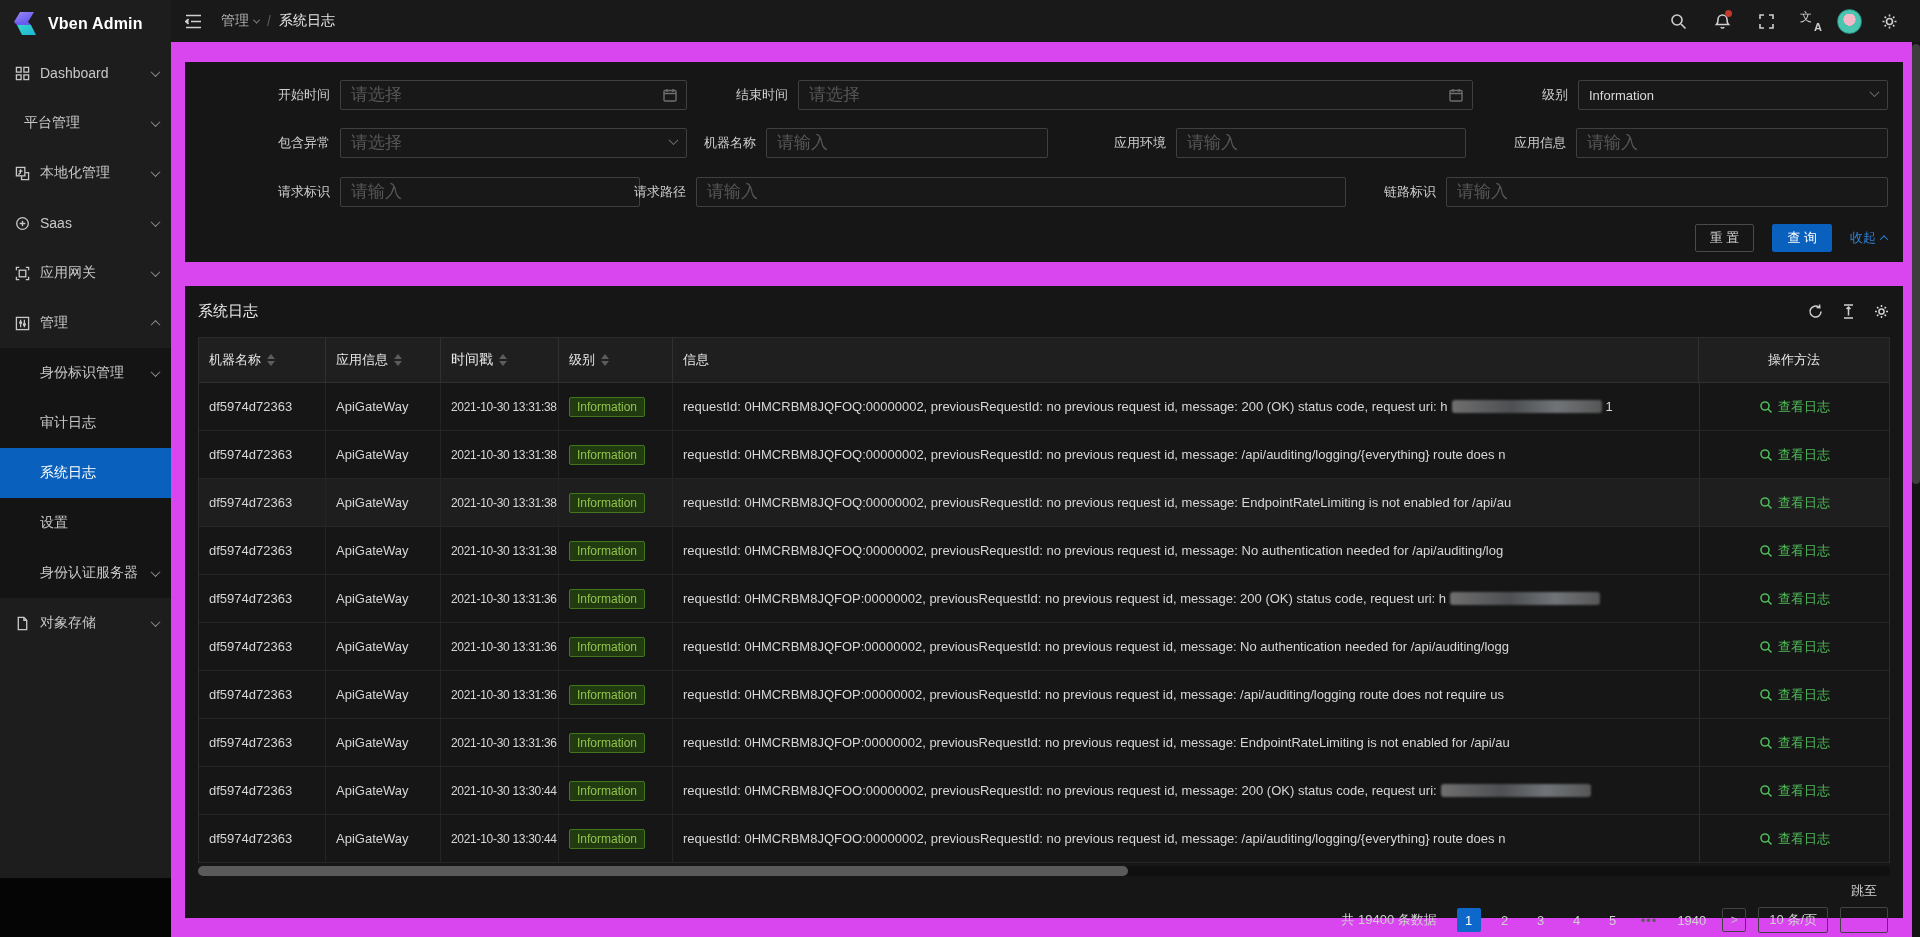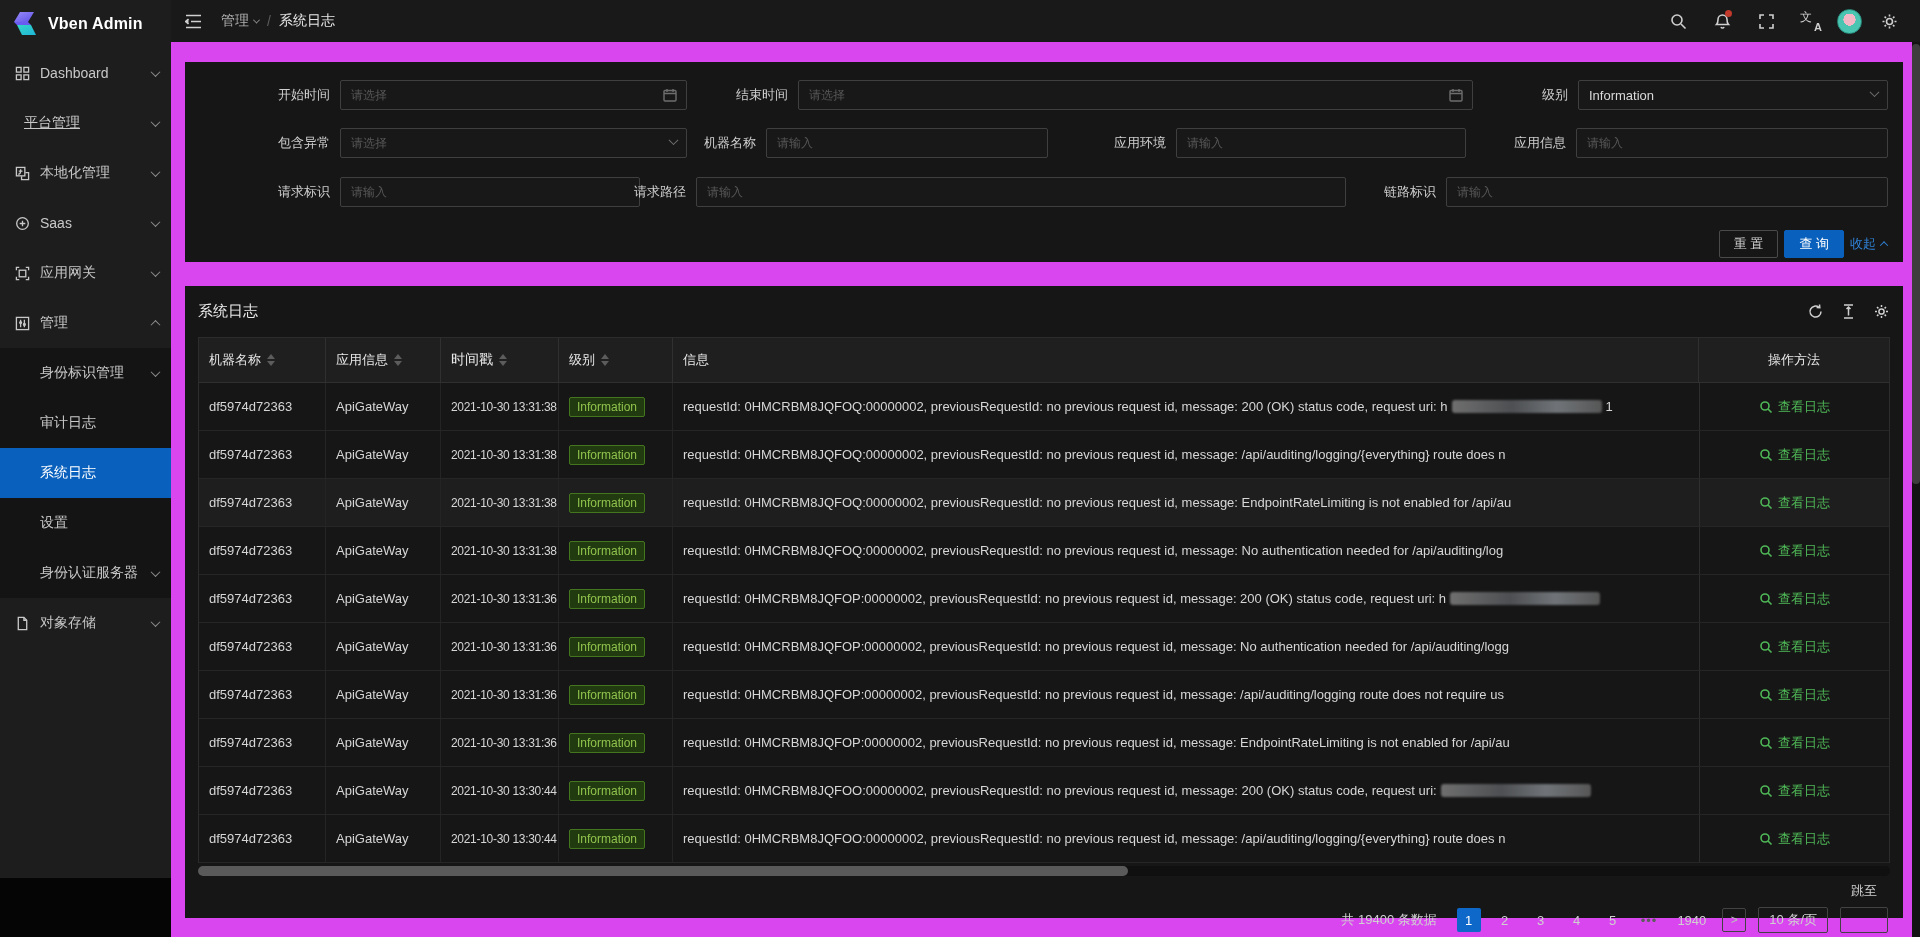--- a/index.html
+++ b/index.html
@@ -56,7 +56,7 @@
   .fctrl { position:relative; height:30px; background:#181818; border:1px solid #3f3f3f; border-radius:2px;
     display:flex; align-items:center; }
   .fctrl input { width:100%; height:100%; background:transparent; border:none; outline:none;
-    color:#d9d9d9; font-size:12px; padding:0 10px; font-family:inherit; }
+    color:#d9d9d9; font-size:17px; padding:0 10px; font-family:inherit; }
   .fctrl input::placeholder { color:#575757; }
   .fctrl .suffix { position:absolute; right:9px; top:50%; transform:translateY(-50%); display:flex; }
   .sel-chev { width:7px; height:7px; border-right:1.4px solid #6e6e6e; border-bottom:1.4px solid #6e6e6e;

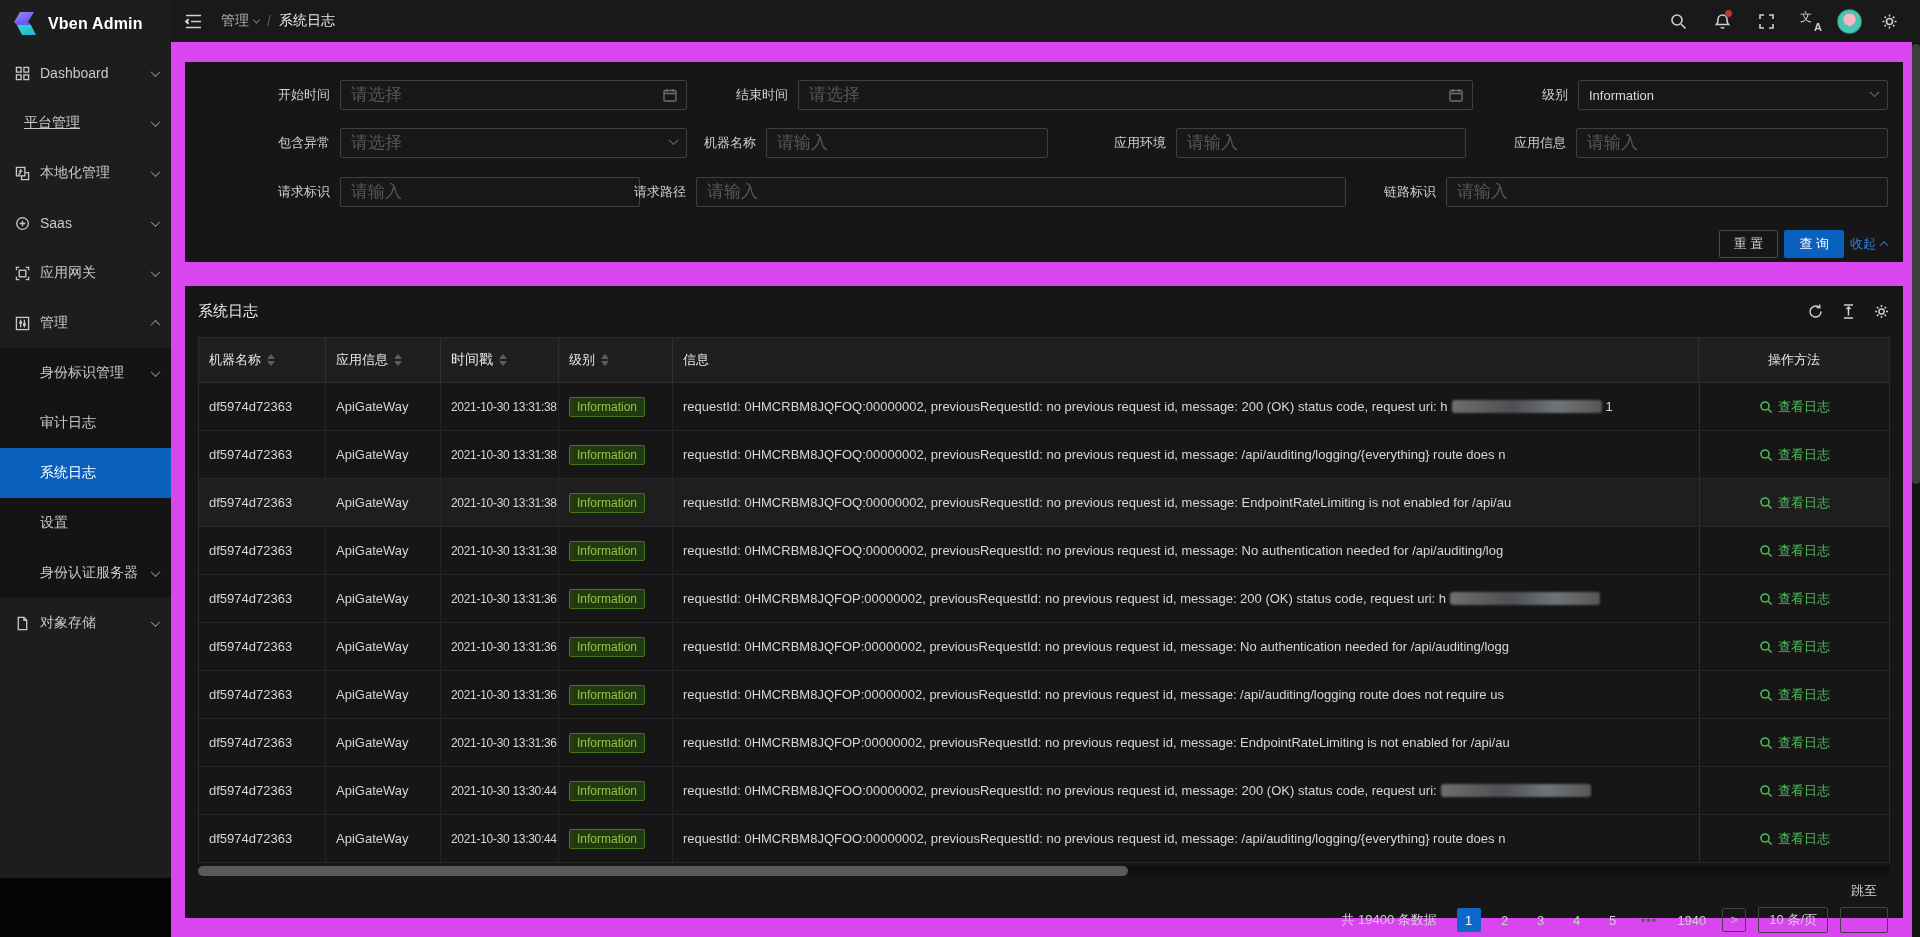--- a/index.html
+++ b/index.html
@@ -13,7 +13,7 @@
   .menu-item { height:50px; display:flex; align-items:center; padding:0 12px 0 14px; gap:10px;
     font-size:14px; color:#c8c8c8; cursor:pointer; position:relative; }
   .menu-item .mi-label { flex:1; white-space:nowrap; overflow:hidden; }
-  .menu-item.no-icon { padding-left:24px;text-decoration:underline; }
+  .menu-item.no-icon { padding-left:24px; }
   .submenu { background:#141414; }
   .sub-item { height:50px; display:flex; align-items:center; padding:0 12px 0 40px; gap:10px;
     font-size:14px; color:#c8c8c8; cursor:pointer; }

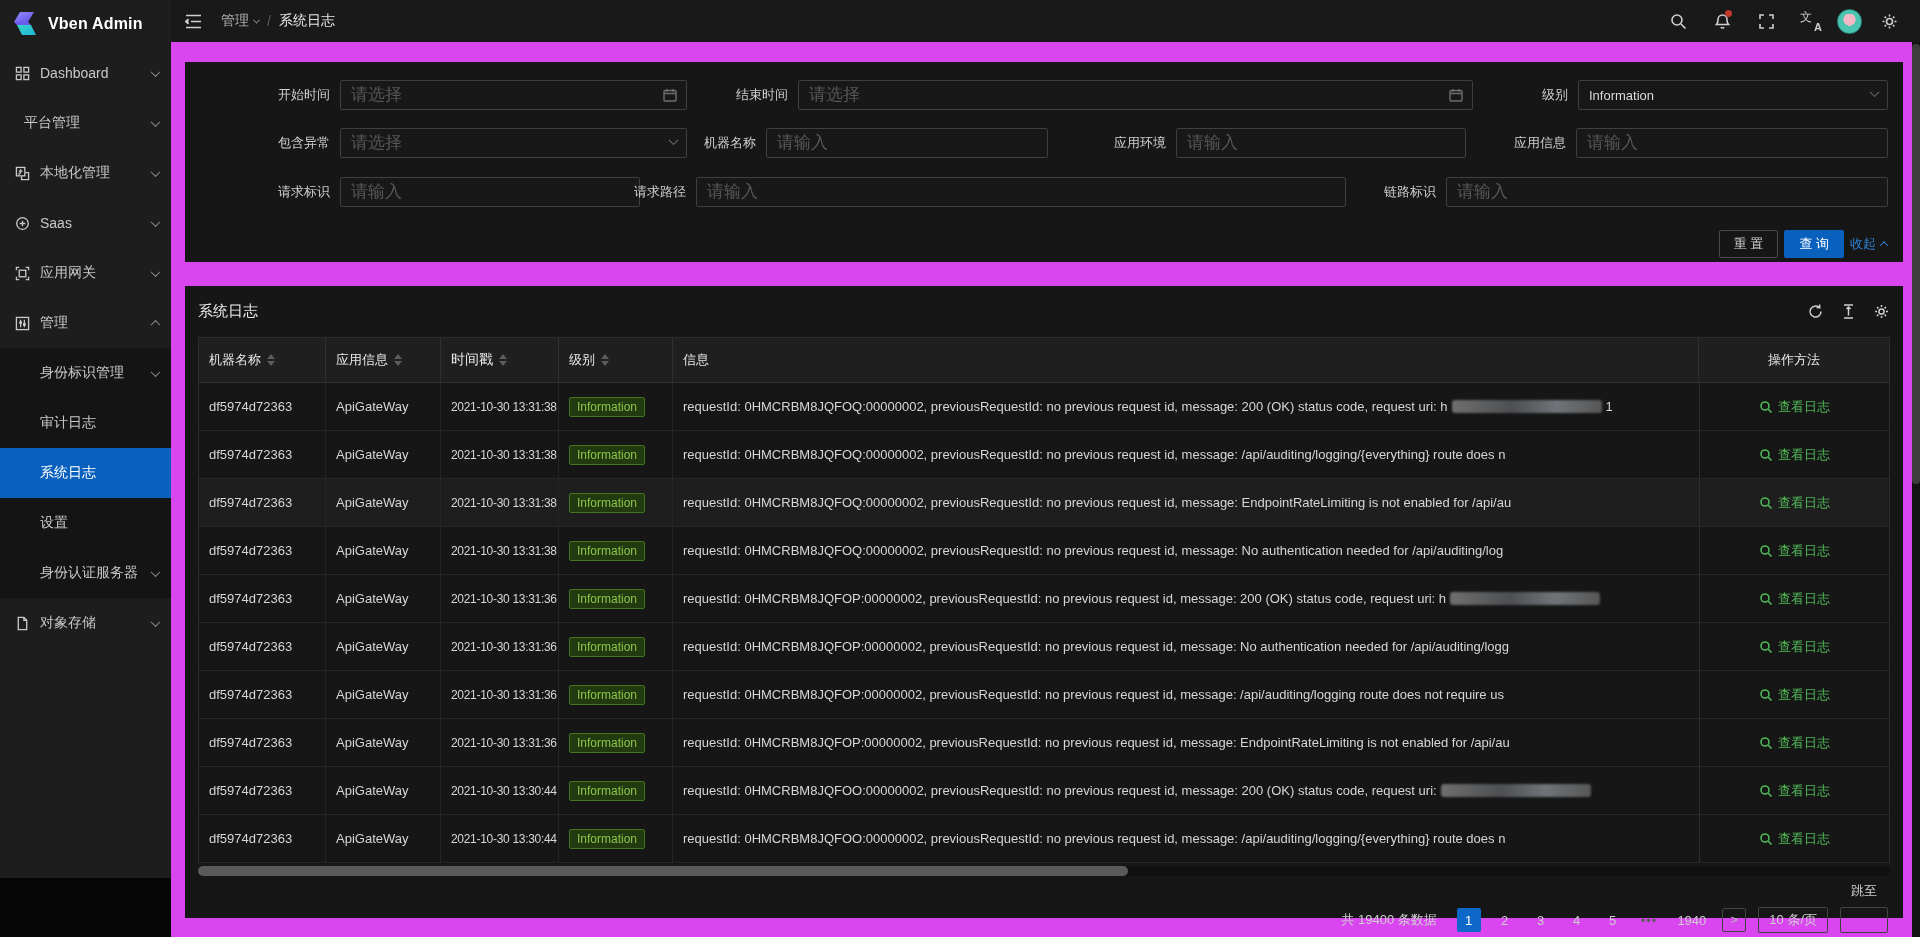--- a/index.html
+++ b/index.html
@@ -63,7 +63,7 @@
     transform:rotate(45deg) translate(-2px,-2px); }
   .cal svg { width:14px; height:14px; stroke:#6e6e6e; fill:none; stroke-width:1.4; }
   .sel-value { font-size:13px; color:#d9d9d9; padding:0 10px; }
-  .fbtns { position:absolute; right:16px; top:168px; display:flex; align-items:center; gap:6px; }
+  .fbtns { position:absolute; right:16px; top:162px; display:flex; align-items:center; gap:18px; }
   .btn { height:28px; padding:0 14px; font-size:13px; border-radius:2px; cursor:pointer;
     display:flex; align-items:center; }
   .btn-default { background:#161616; border:1px solid #4a4a4a; color:#d5d5d5; }

